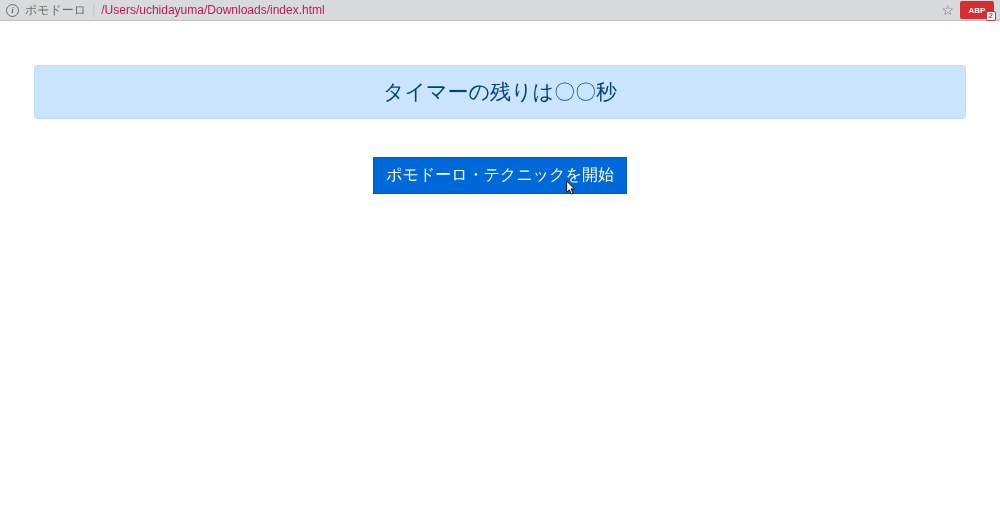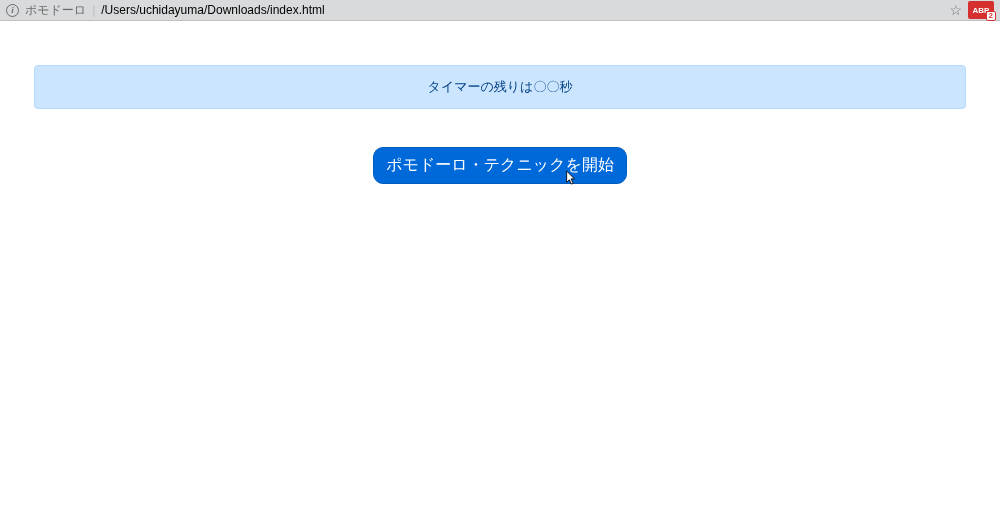--- a/index.html
+++ b/index.html
@@ -46,7 +46,7 @@
       color: #bdbdbd;
     }
     .url-path {
-      color: #000000;
+      color: #be185d;
     }
     .spacer {
       flex: 1;

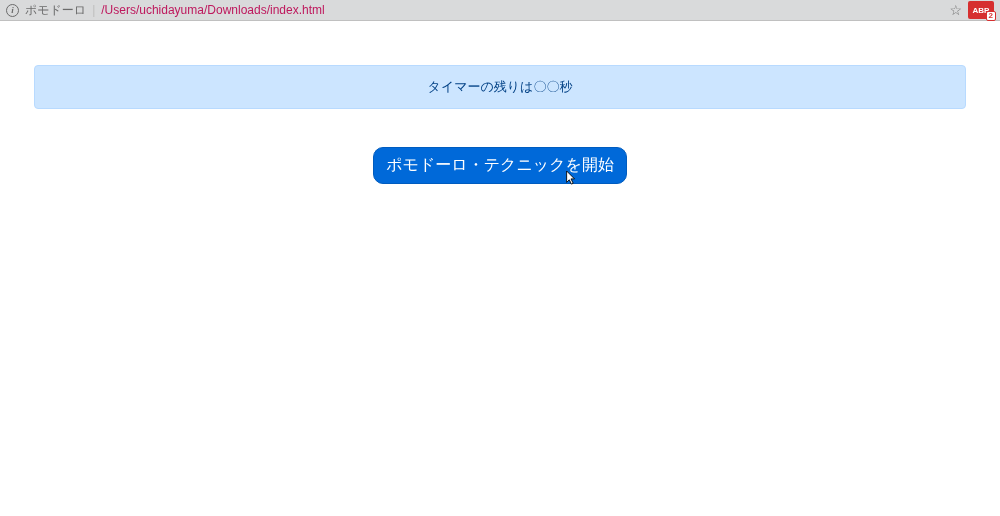--- a/index.html
+++ b/index.html
@@ -56,7 +56,7 @@
       color: #707070;
     }
     .ext-badge {
-      width: 26px;
+      width: 34px;
       height: 18px;
       background: #d62f2f;
       color: #fff;

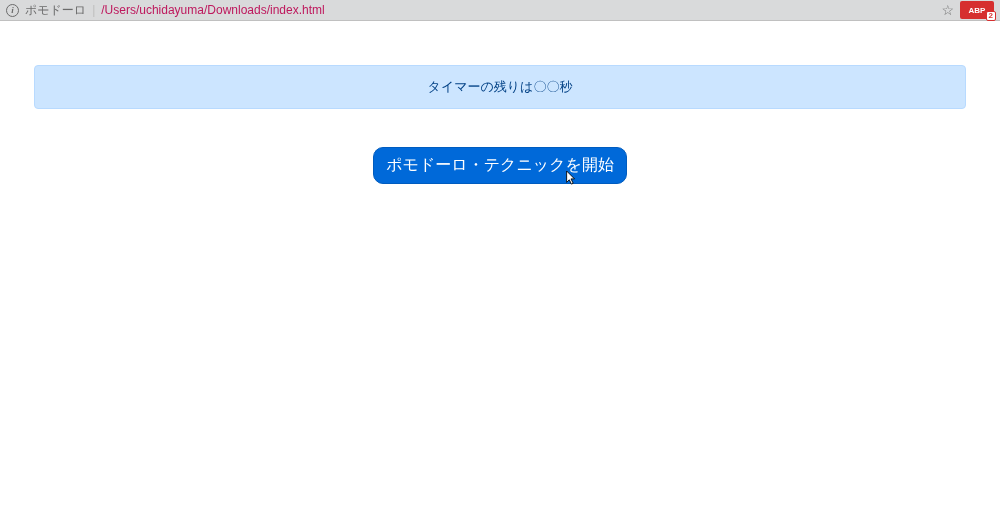--- a/index.html
+++ b/index.html
@@ -90,7 +90,7 @@
       border-radius: 4px;
       padding: 12px 25px;
       text-align: center;
-      font-size: 13px;
+      font-size: 21px;
       margin-bottom: 38px;
     }
     .btn-row {

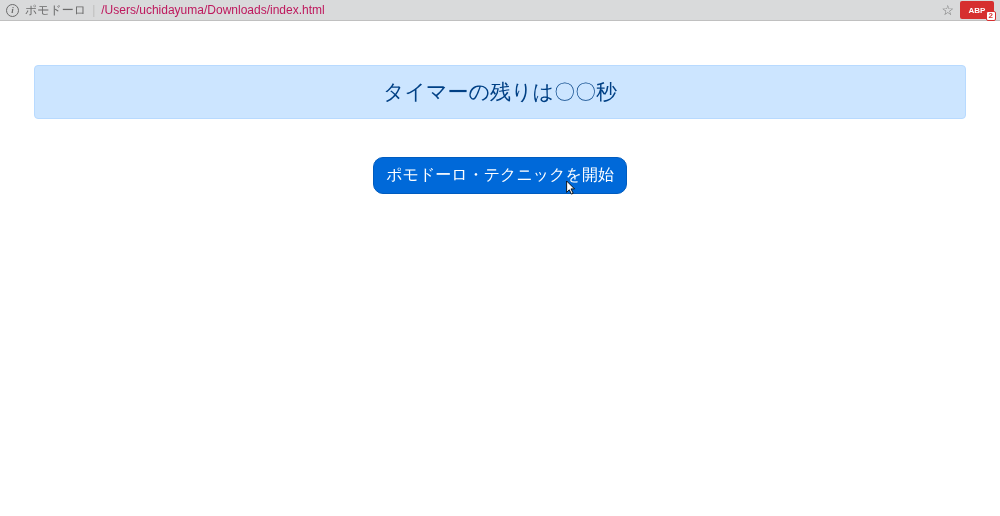--- a/index.html
+++ b/index.html
@@ -103,7 +103,7 @@
       color: #fff;
       font-size: 16px;
       padding: 7px 12px;
-      border-radius: 10px;
+      border-radius: 0;
       cursor: pointer;
       display: inline-block;
     }

